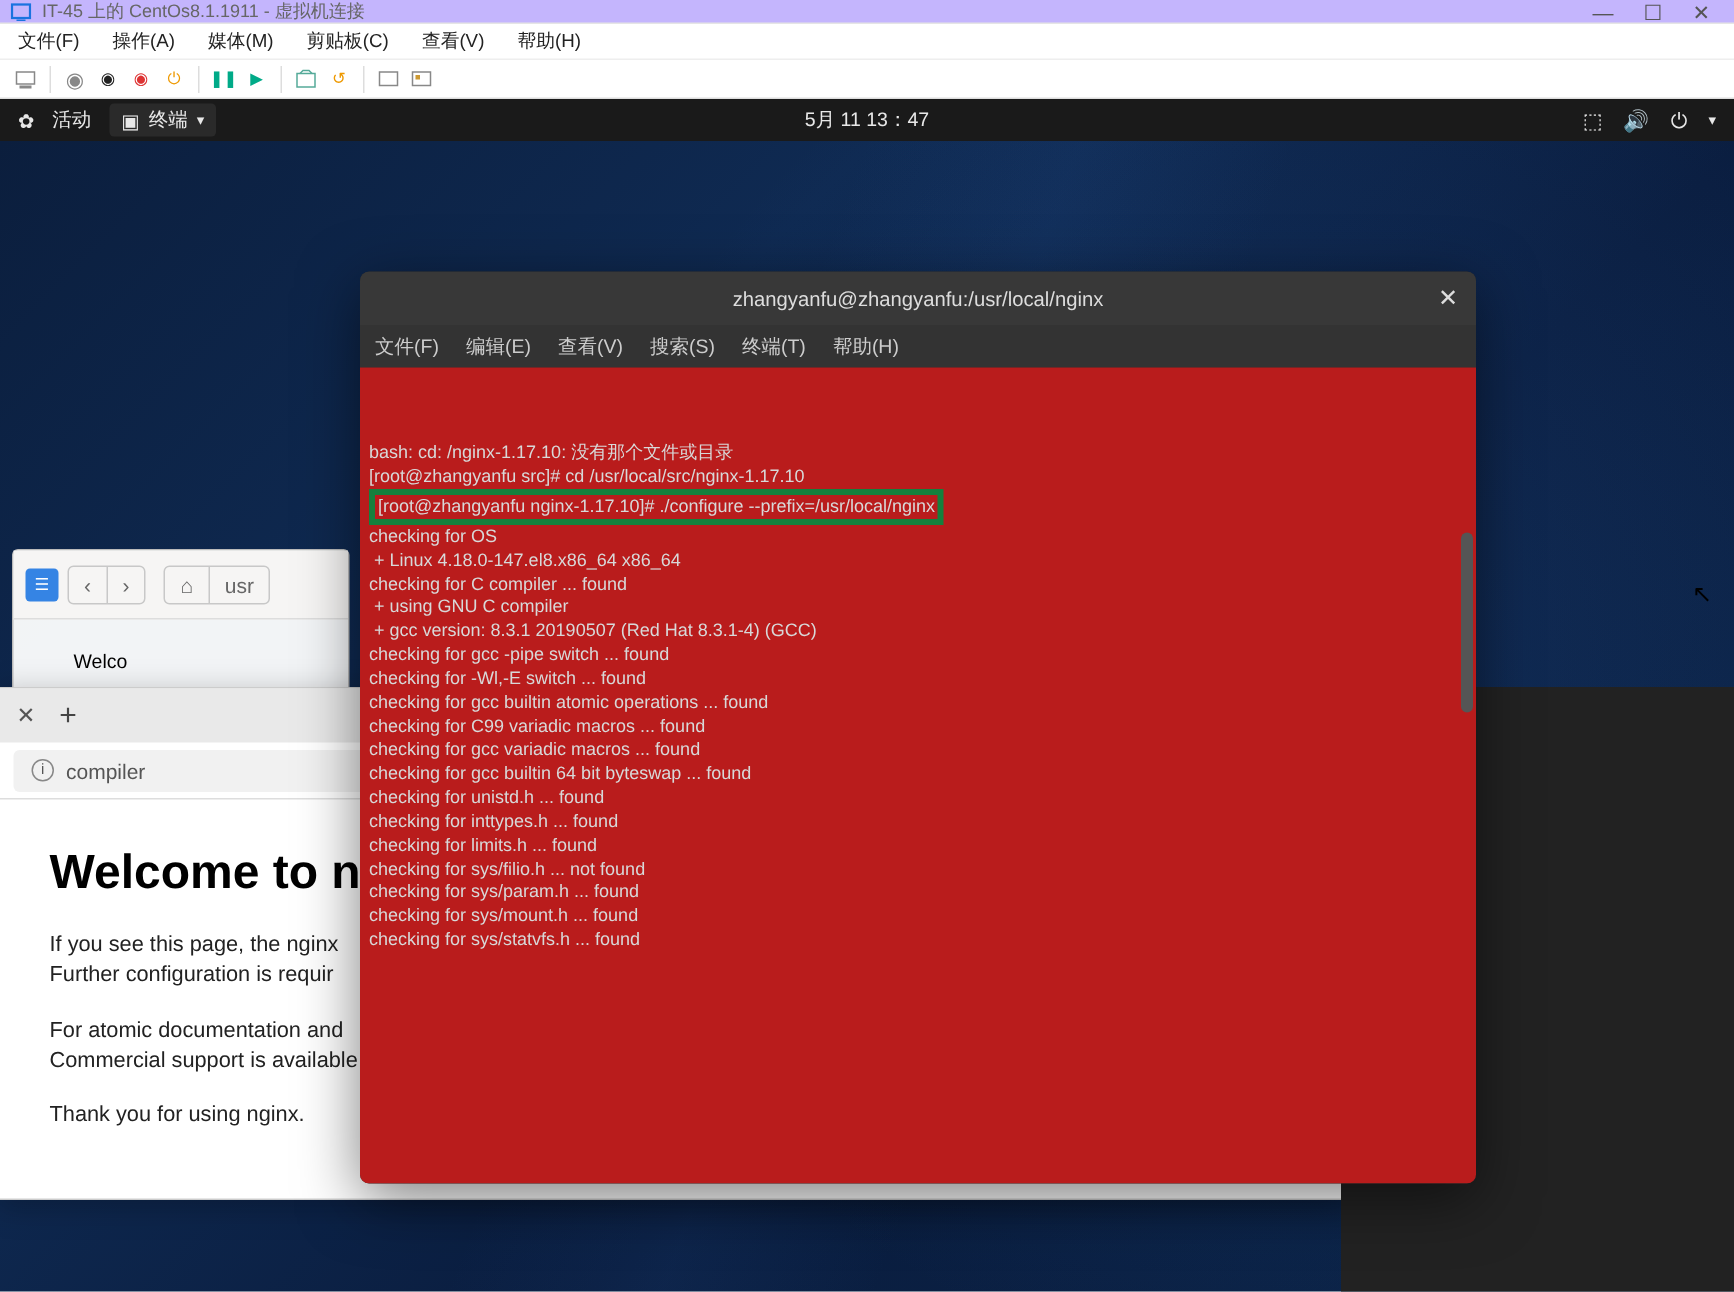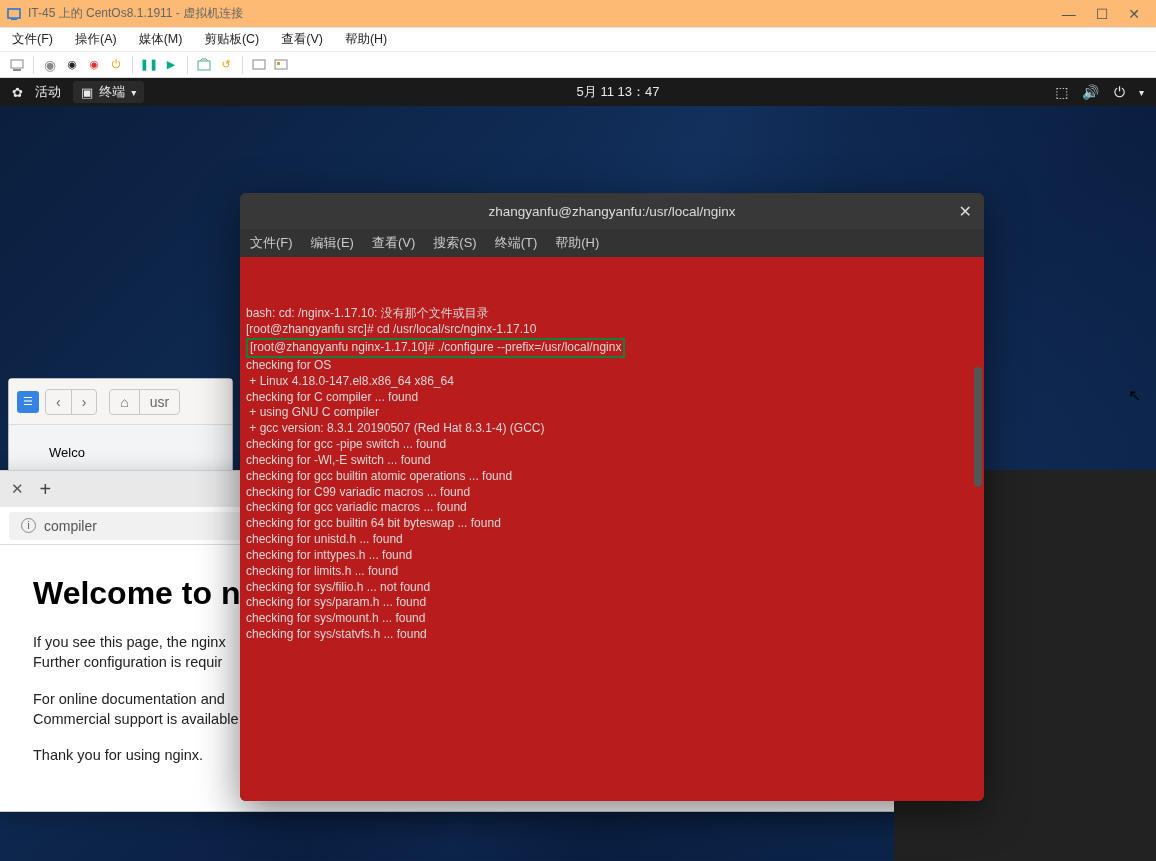--- a/index.html
+++ b/index.html
@@ -6,7 +6,7 @@
 body { width: 1156px; height: 861px; background: #fff; overflow: hidden; position: relative; }
 
 
-.vm-titlebar { height: 28px; background: #fdba74; display: flex; align-items: center; padding: 0 6px; border-bottom: 1px solid #e5e5e5; font-size: 12px; color: #666; }
+.vm-titlebar { height: 16px; background: #c4b5fd; display: flex; align-items: center; padding: 0 6px; border-bottom: 1px solid #e5e5e5; font-size: 12px; color: #666; }
 .vm-titlebar .vm-icon { width: 16px; height: 16px; margin-right: 6px; display: flex; align-items: center; justify-content: center; }
 .vm-titlebar .win-controls { margin-left: auto; display: flex; gap: 20px; padding-right: 10px; color: #555; }
 .vm-titlebar .win-controls span { cursor: pointer; font-size: 14px; }

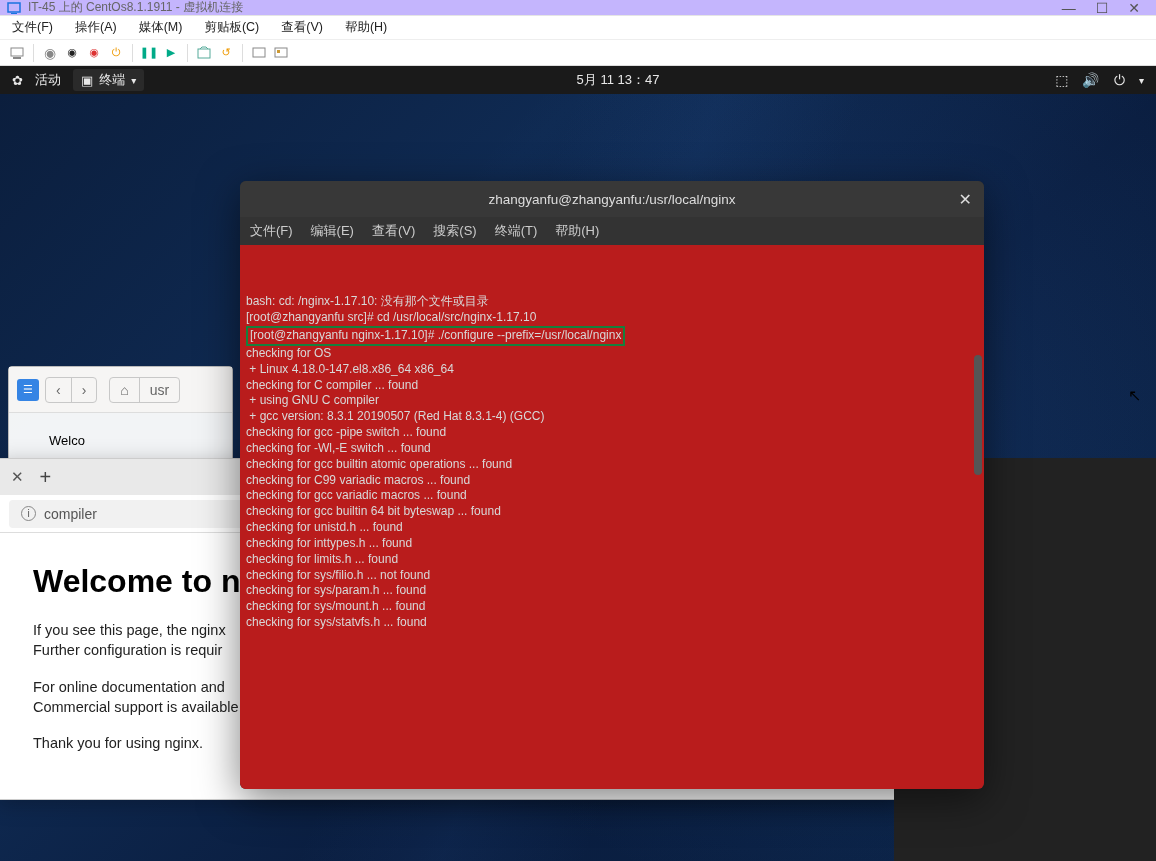--- a/index.html
+++ b/index.html
@@ -20,7 +20,7 @@
 
 .gnome-bar { height: 28px; background: #1a1a1a; color: #e8e8e8; display: flex; align-items: center; padding: 0 12px; font-size: 13px; }
 .gnome-bar .left { display: flex; align-items: center; gap: 12px; }
-.gnome-bar .center { position: absolute; left: 50%; transform: translateX(-50%); margin-left: 40px; }
+.gnome-bar .center { position: absolute; left: 50%; transform: translateX(-50%); }
 .gnome-bar .right { margin-left: auto; display: flex; gap: 14px; align-items: center; font-size: 14px; }
 .gnome-bar .term-menu { display: flex; align-items: center; gap: 6px; background: #2a2a2a; padding: 2px 8px; border-radius: 3px; }
 

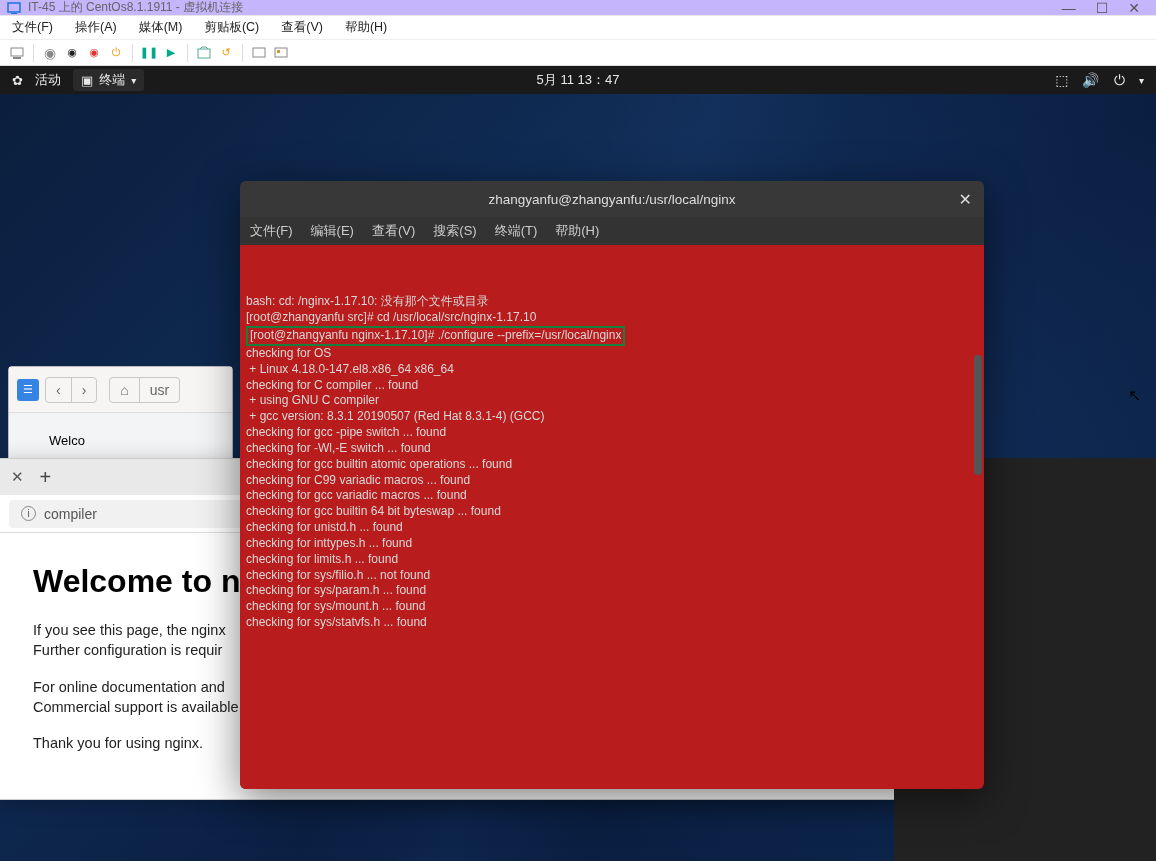--- a/index.html
+++ b/index.html
@@ -55,7 +55,7 @@
 .terminal .t-close { position: absolute; right: 12px; font-size: 16px; cursor: pointer; }
 .terminal .t-menubar { height: 28px; background: #333; display: flex; align-items: center; padding: 0 10px; gap: 18px; font-size: 13px; color: #ccc; }
 .terminal .t-body { flex: 1; background: #b91c1c; color: #d8d8d8; font-family: "Consolas", "DejaVu Sans Mono", monospace; font-size: 12px; line-height: 1.32; padding: 2px 6px; overflow: hidden; position: relative; white-space: pre; }
-.terminal .highlight-box { border: 2px solid #15803d; padding: 0 2px; display: inline-block; }
+.terminal .highlight-box { border: 4px solid #15803d; padding: 0 2px; display: inline-block; }
 .terminal .scrollbar { position: absolute; right: 2px; top: 110px; width: 8px; height: 120px; background: #555; border-radius: 4px; }
 
 

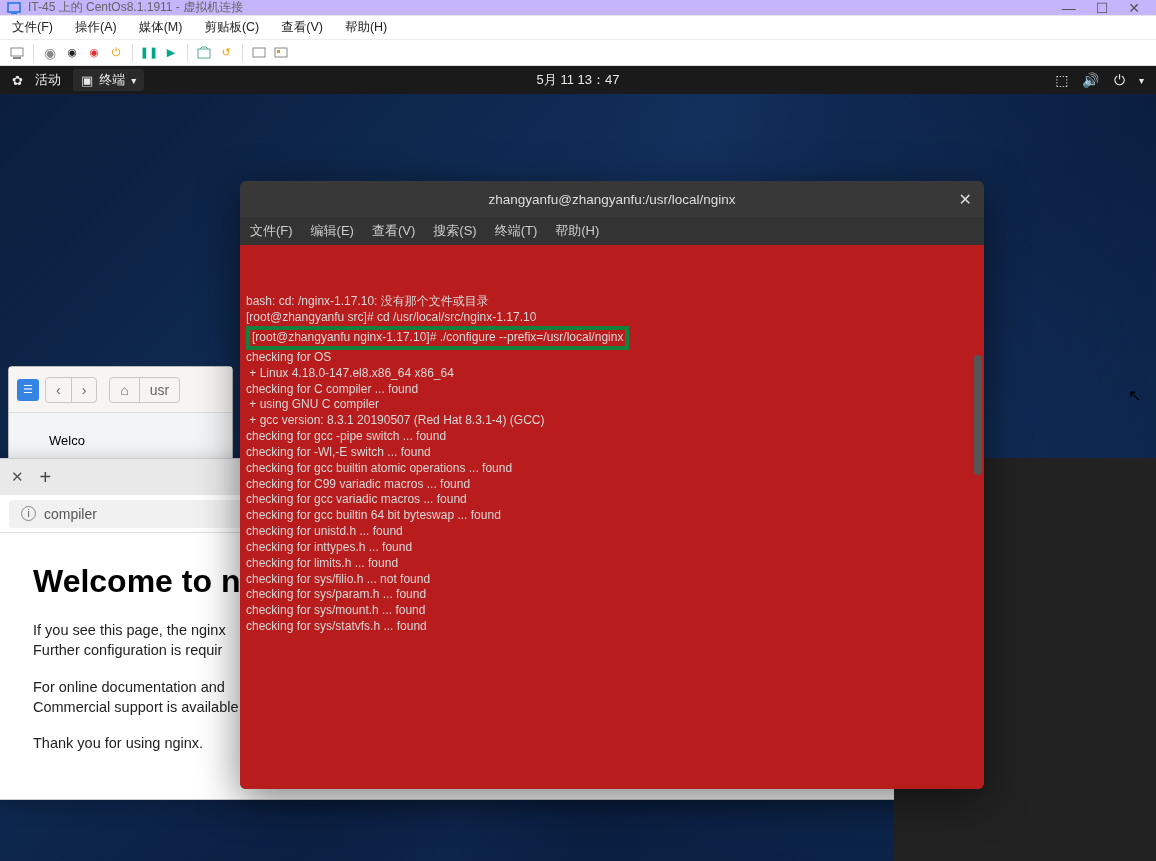--- a/index.html
+++ b/index.html
@@ -179,7 +179,7 @@
     <div class="page">
       <h1>Welcome to n</h1>
       <p><span>If you see this page, the nginx</span><br><span>Further configuration is requir</span></p>
-      <p><span>For online documentation and</span><br><span>Commercial support is available at </span><a href="#">nginx.com</a>.</p>
+      <p><span>For atomic documentation and</span><br><span>Commercial support is available at </span><a href="#">nginx.com</a>.</p>
       <p class="thanks">Thank you for using nginx.</p>
     </div>
   </div>

